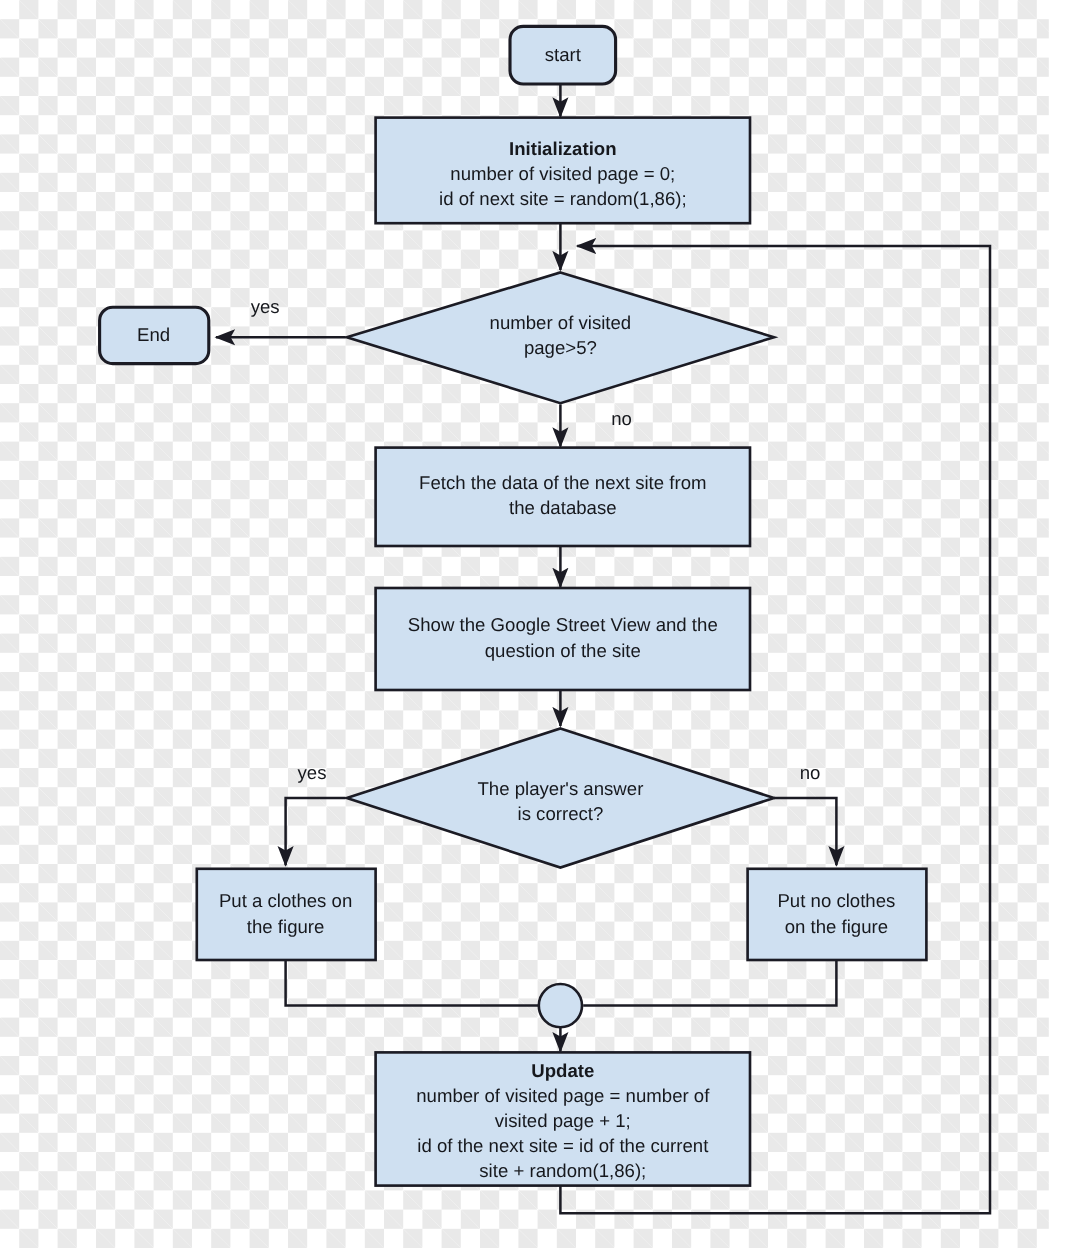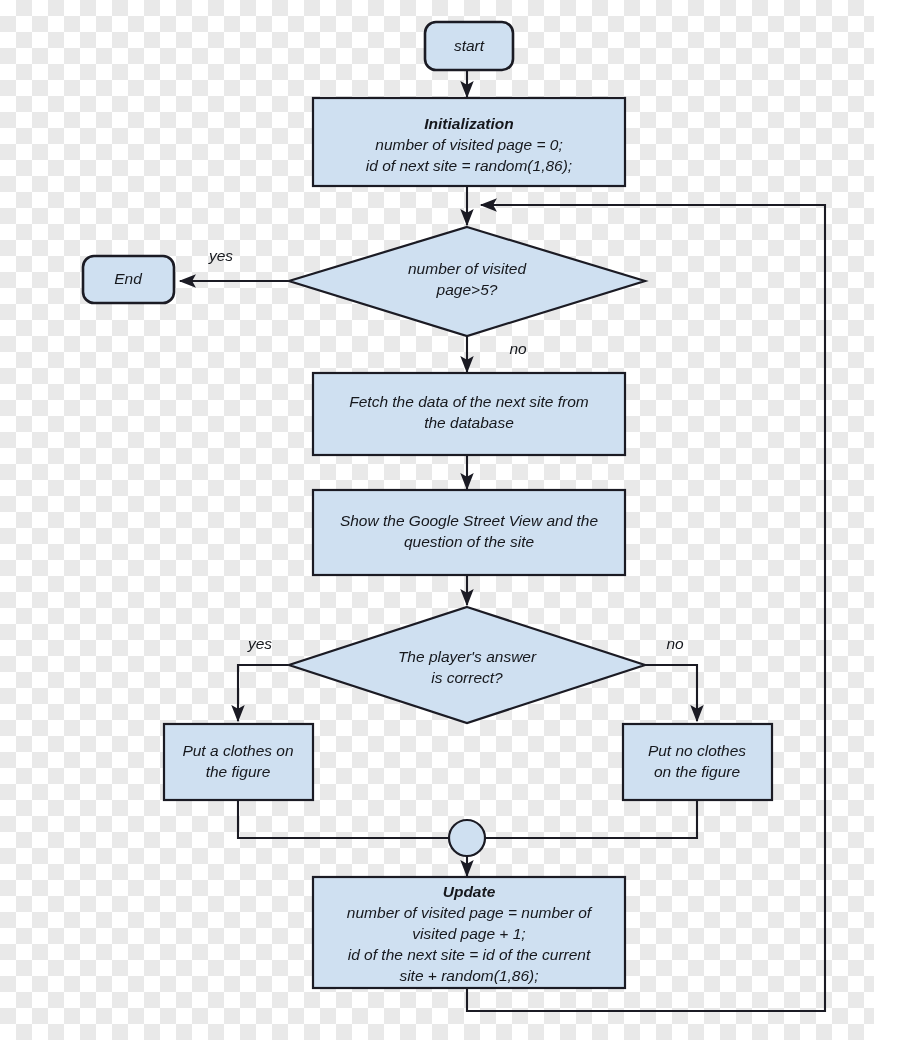--- a/index.html
+++ b/index.html
@@ -22,7 +22,6 @@
       linear-gradient(45deg, #e9e9e9 25%, transparent 25%, transparent 75%, #e9e9e9 75%);
     background-size: 32px 32px;
     background-position: 0 0, 16px 16px;
-    font-style: italic;
   }
   #flow-svg {
     position: absolute;

